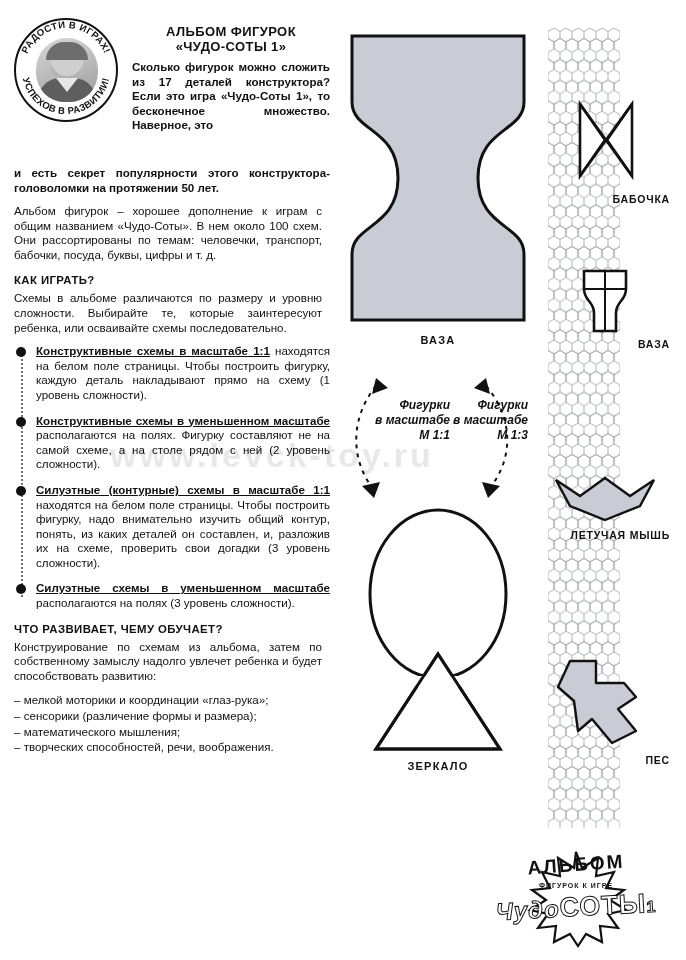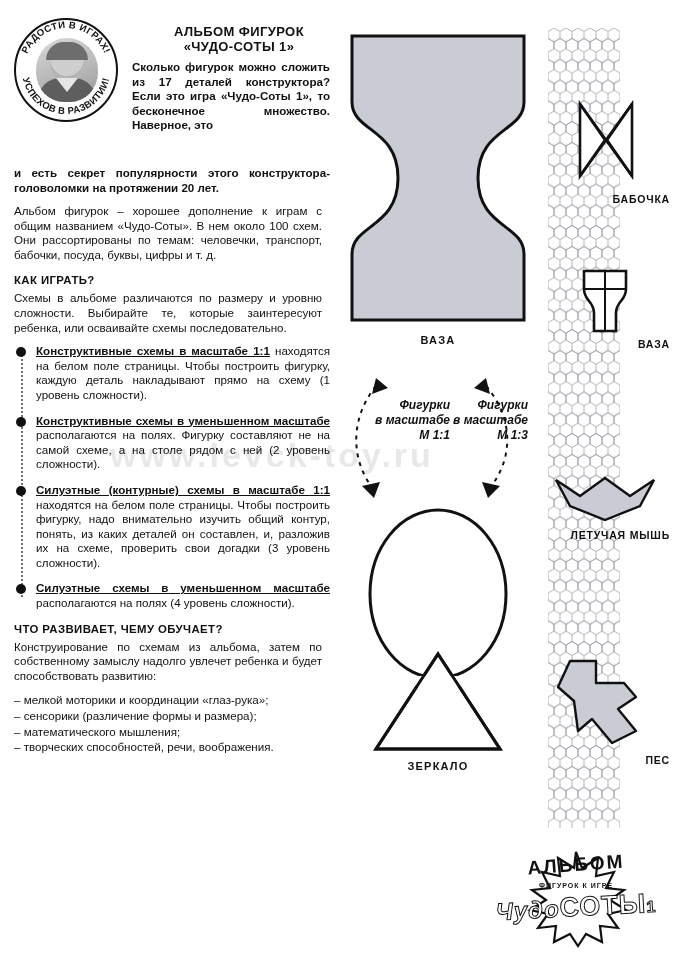--- a/index.html
+++ b/index.html
@@ -55,7 +55,7 @@
   }
 
   .title-block{
-    position:absolute;left:126px;top:6px;width:198px;
+    position:absolute;left:118px;top:6px;width:198px;
     text-align:center;
   }
   .title-line{

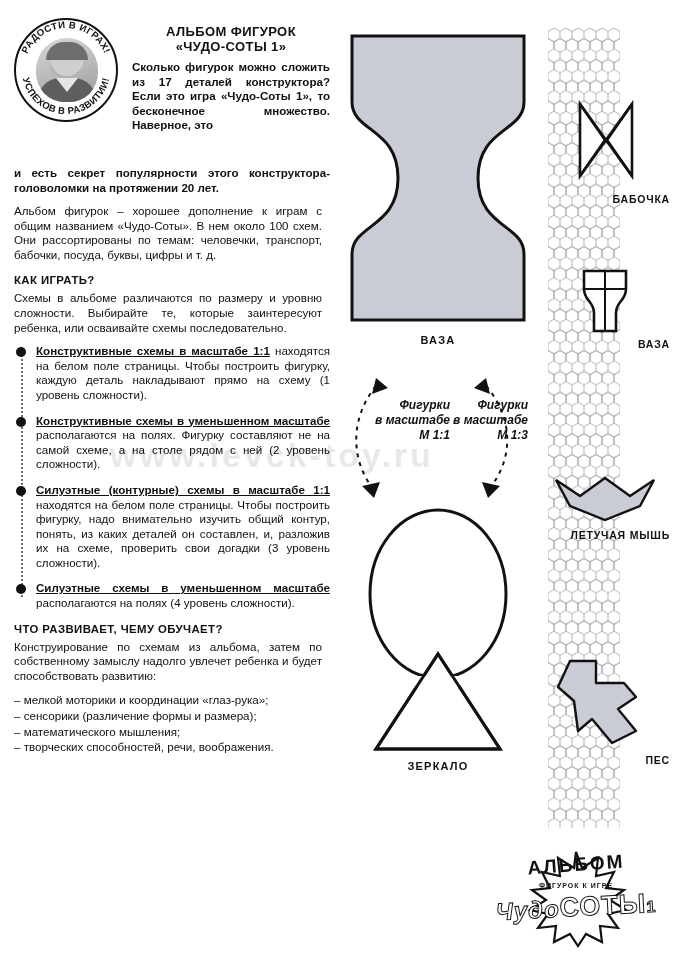--- a/index.html
+++ b/index.html
@@ -197,7 +197,7 @@
     </div>
 
     <div class="intro">Сколько фигурок можно сложить из 17 деталей конструктора? Если это игра «Чудо-Соты 1», то бесконечное множество. Наверное, это</div>
-    <div class="intro-tail">и есть секрет популярности этого конструктора-головоломки на протяжении 20 лет.</div>
+    <div class="intro-tail">и есть секрет популярности этого конструктора-головоломки на протяжении 50 лет.</div>
 
     <div class="body-block">
       <p class="para">Альбом фигурок – хорошее дополнение к играм с общим названием «Чудо-Соты». В нем около 100 схем. Они рассортированы по темам: человечки, транспорт, бабочки, посуда, буквы, цифры и т. д.</p>

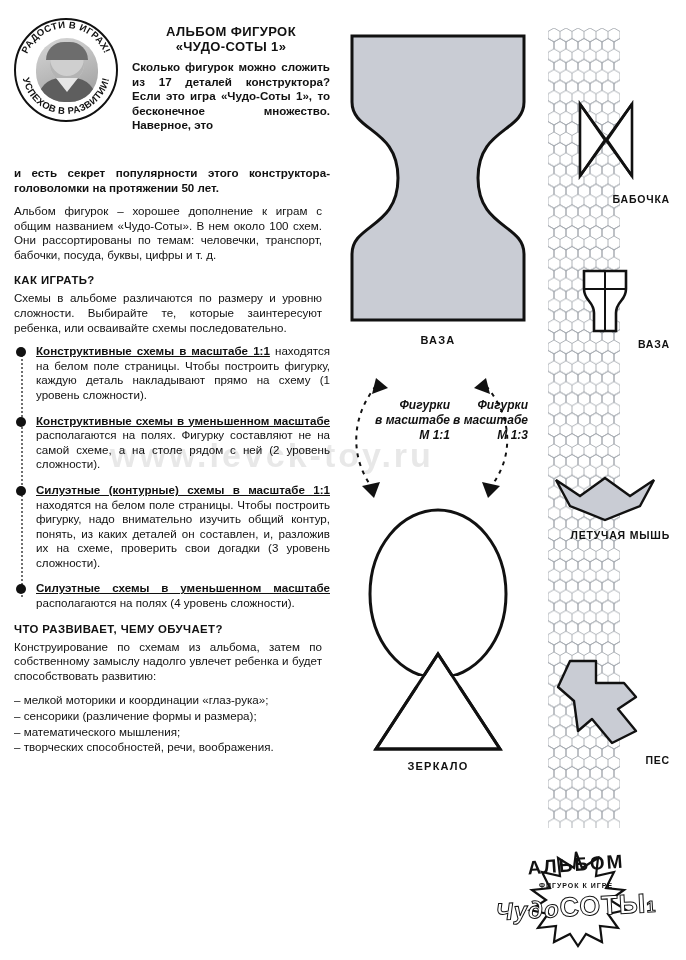--- a/index.html
+++ b/index.html
@@ -225,7 +225,7 @@
 
         <div class="bullet">
           <span class="dot"></span>
-          <b>Силуэтные схемы в уменьшенном масштабе</b><span> располагаются на полях (4 уровень сложности).</span>
+          <b>Силуэтные схемы в уменьшенном масштабе</b><span> располагаются на полях (3 уровень сложности).</span>
         </div>
       </div>
 

